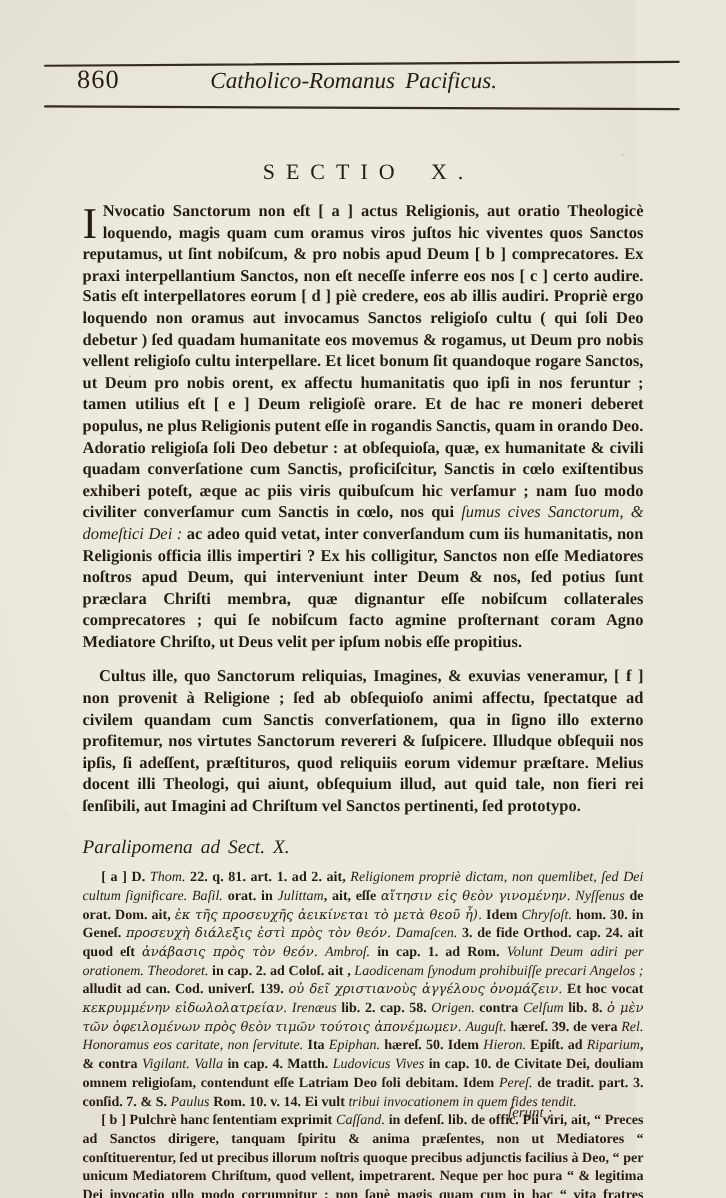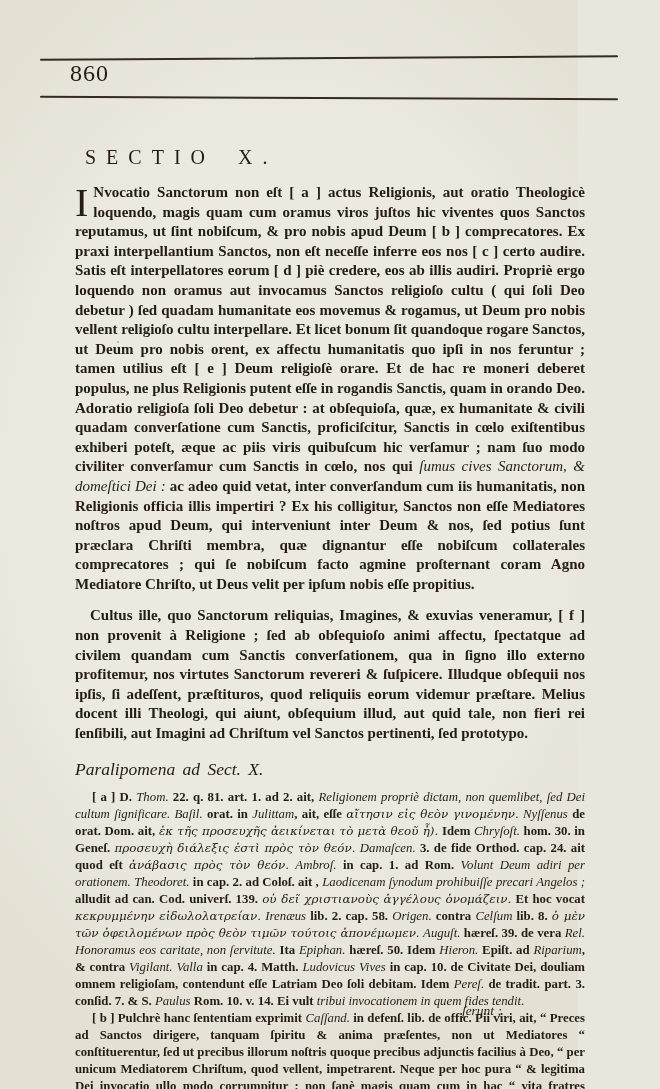--- a/index.html
+++ b/index.html
@@ -44,6 +44,7 @@
 <div class="page">
   <div class="rule rule-top"></div>
   <div class="pagenum">860</div>
+  <div class="running-title">Catholico-Romanus Pacificus.</div>
   <div class="rule rule-bottom"></div>
 
   <div class="content">

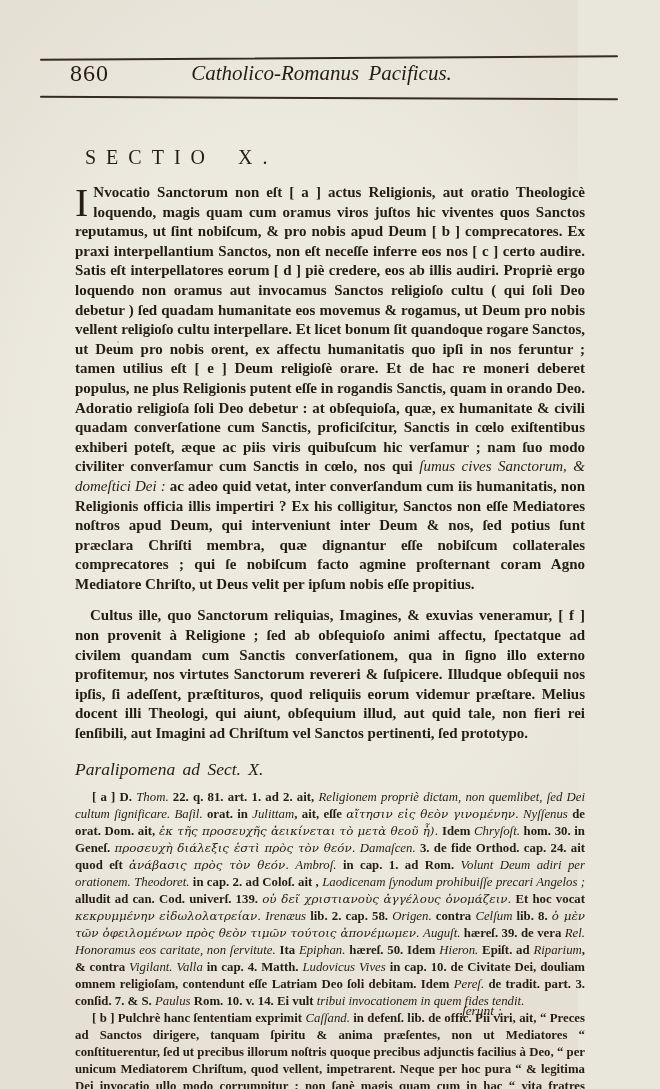--- a/index.html
+++ b/index.html
@@ -23,7 +23,7 @@
   .running-title{position:absolute;left:95px;right:30px;top:61px;text-align:center;
         font-style:italic;font-size:21px;word-spacing:4px;}
   .content{position:absolute;left:75px;top:146px;width:510px;}
-  .sectio{margin:0 0 14px;font-weight:normal;font-size:20px;text-align:left;
+  .sectio{margin:0 0 14px;font-weight:normal;font-size:20px;text-align:center;
         letter-spacing:.5em;word-spacing:.4em;text-indent:.5em;}
   .subtitle{margin:0 0 22px;font-weight:normal;font-style:italic;font-size:16.5px;
         text-align:center;word-spacing:2px;}

